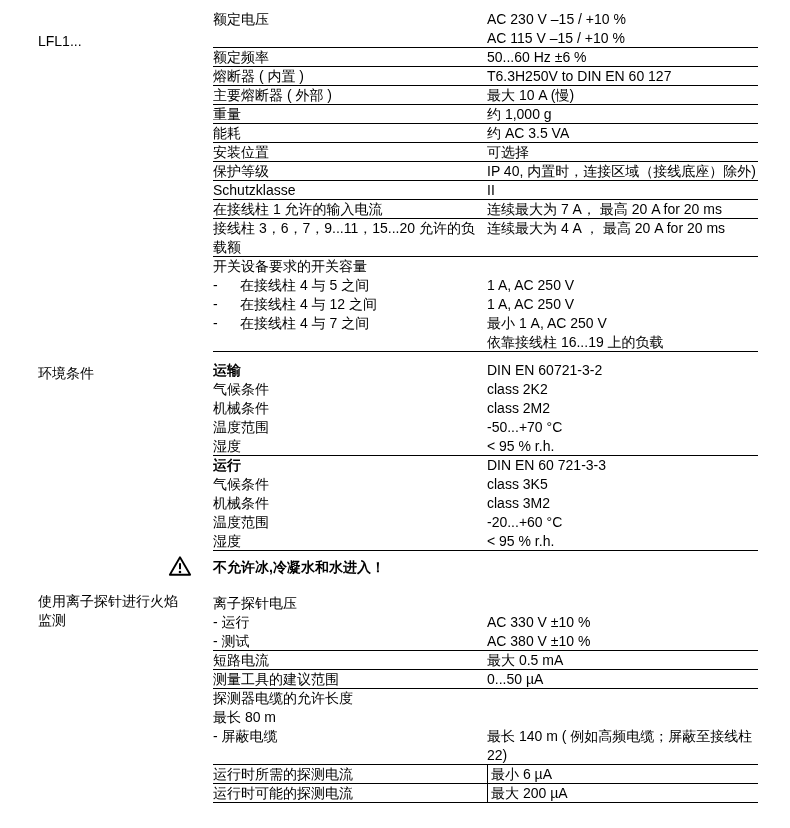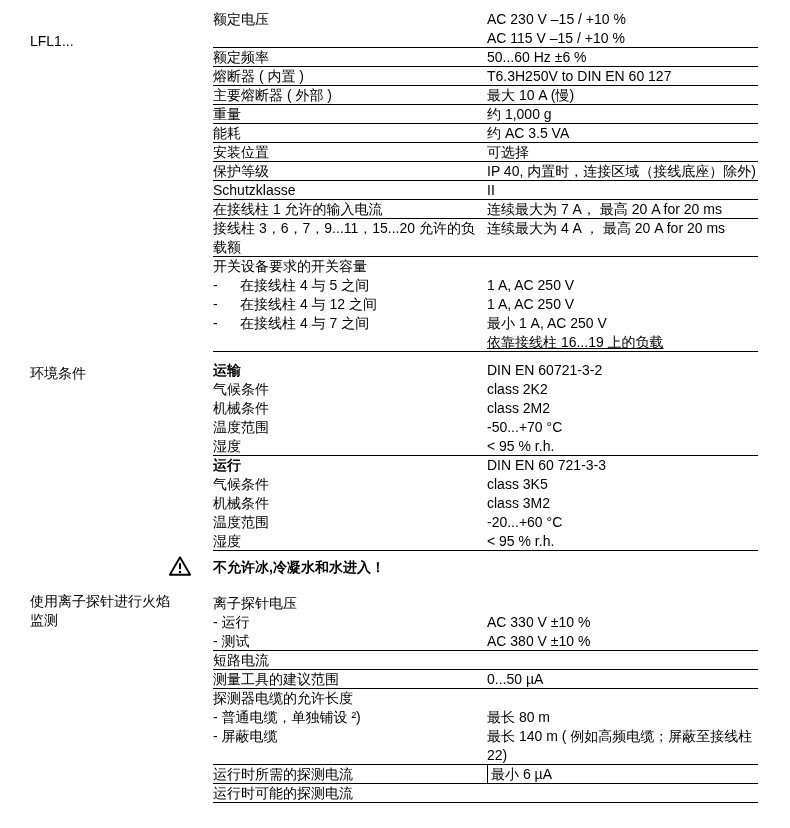--- a/index.html
+++ b/index.html
@@ -8,7 +8,7 @@
     font-family:"Liberation Sans",sans-serif;font-size:14px;line-height:19px;color:#000000;
     overflow:hidden;
   }
-  .side-label{position:absolute;left:30px;}
+  .side-label{position:absolute;left:38px;}
   .tbl{position:absolute;left:213px;width:545px;}
   .row{display:flex;box-sizing:border-box;overflow:hidden;}
   .bb{border-bottom:1px solid #000000;}

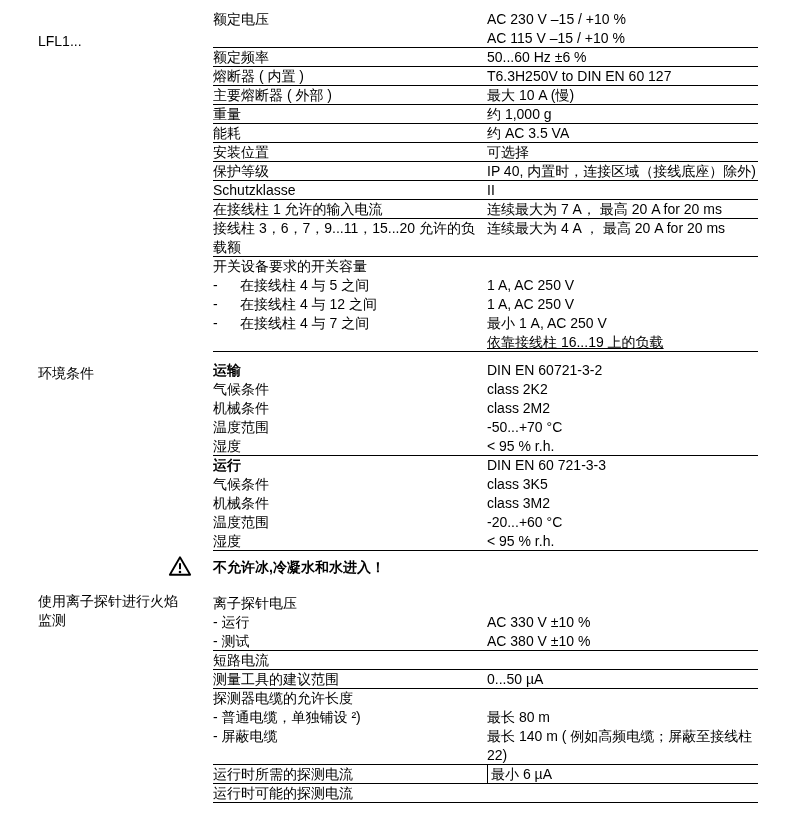--- a/index.html
+++ b/index.html
@@ -99,7 +99,7 @@
         <div class="prop"><span class="dash">-</span><span>在接线柱 4 与 7 之间</span></div>
         <div class="val">最小 1 A, AC 250 V</div>
       </div>
-      <div class="row bb" style="height: 19px; text-decoration: underline;">
+      <div class="row bb" style="height: 19px;">
         <div class="prop"></div>
         <div class="val">依靠接线柱 16...19 上的负载</div>
       </div>

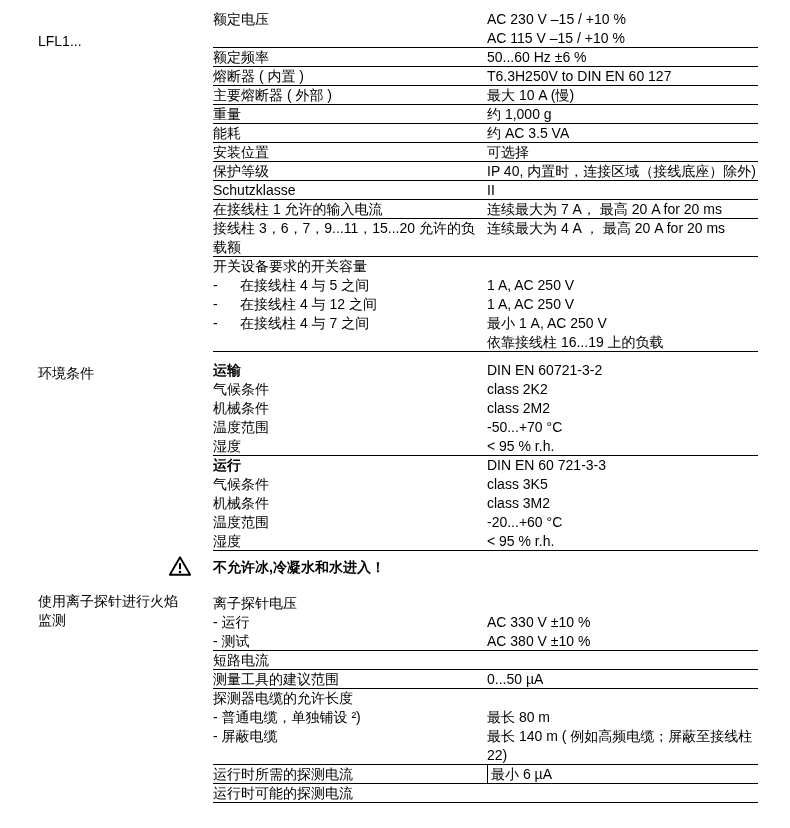--- a/index.html
+++ b/index.html
@@ -170,7 +170,7 @@
         <div class="prop">- 测试</div>
         <div class="val">AC 380 V ±10 %</div>
       </div>
-      <div class="row bb" style="height: 19px; flex-direction: column;">
+      <div class="row bb" style="height: 19px;">
         <div class="prop">短路电流</div>
         <div class="val">最大 0.5 mA</div>
       </div>

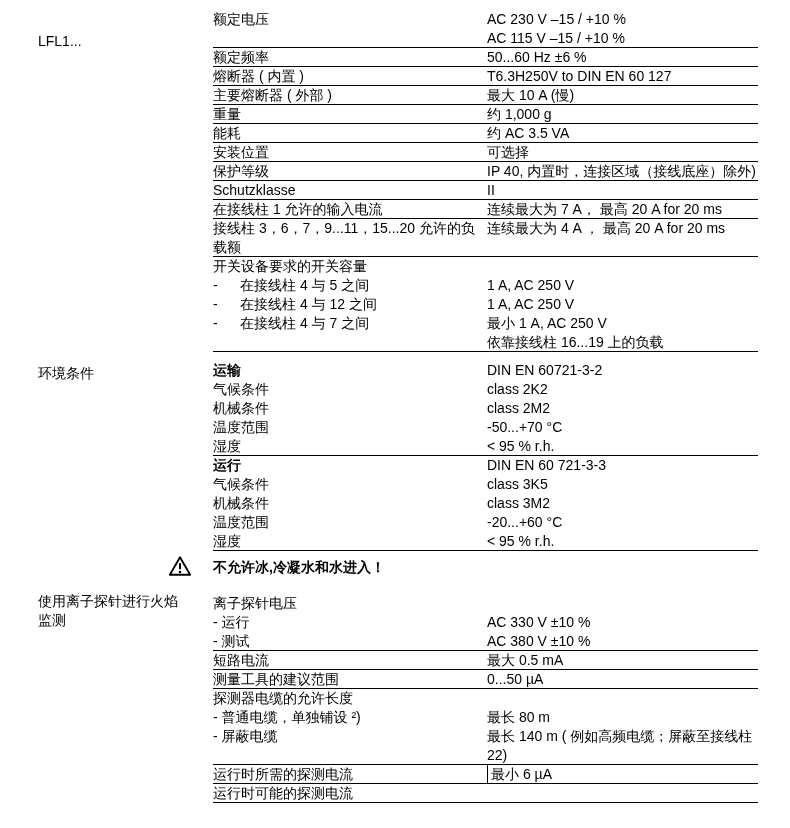--- a/index.html
+++ b/index.html
@@ -183,7 +183,6 @@
         <div class="val"></div>
       </div>
       <div class="row" style="height: 19px;">
-        <div class="prop">- 普通电缆，单独铺设 ²)</div>
         <div class="val">最长 80 m</div>
       </div>
       <div class="row bb" style="height: 38px;">

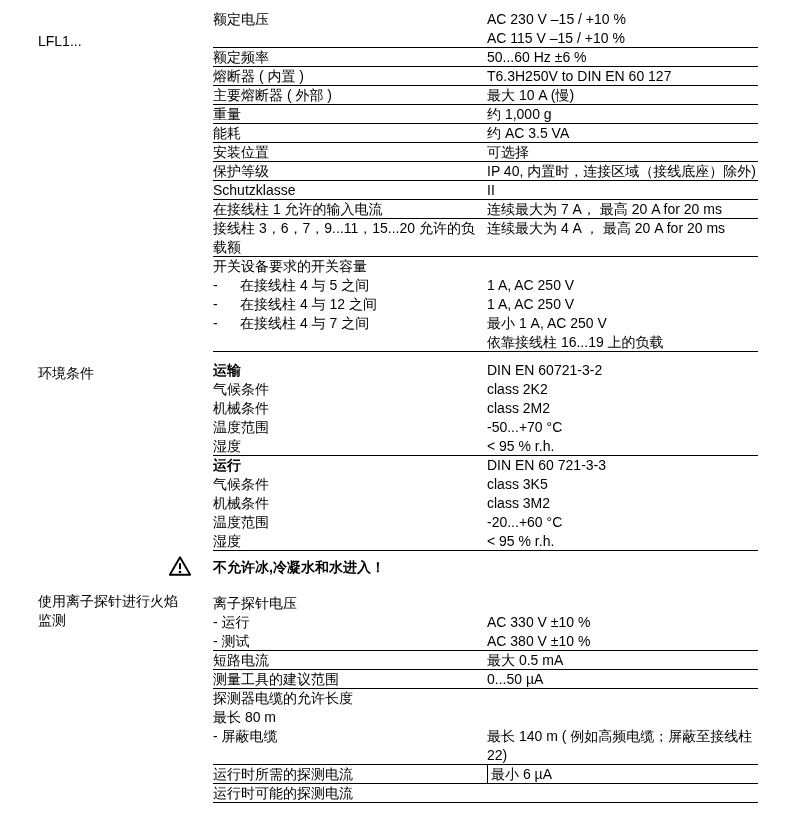--- a/index.html
+++ b/index.html
@@ -196,7 +196,7 @@
         <div class="prop">运行时所需的探测电流</div>
         <div class="val vline">最小 6 µA</div>
       </div>
-      <div class="row bb" style="height: 19px; flex-direction: column;">
+      <div class="row bb" style="height: 19px;">
         <div class="prop">运行时可能的探测电流</div>
         <div class="val vline">最大 200 µA</div>
       </div>

